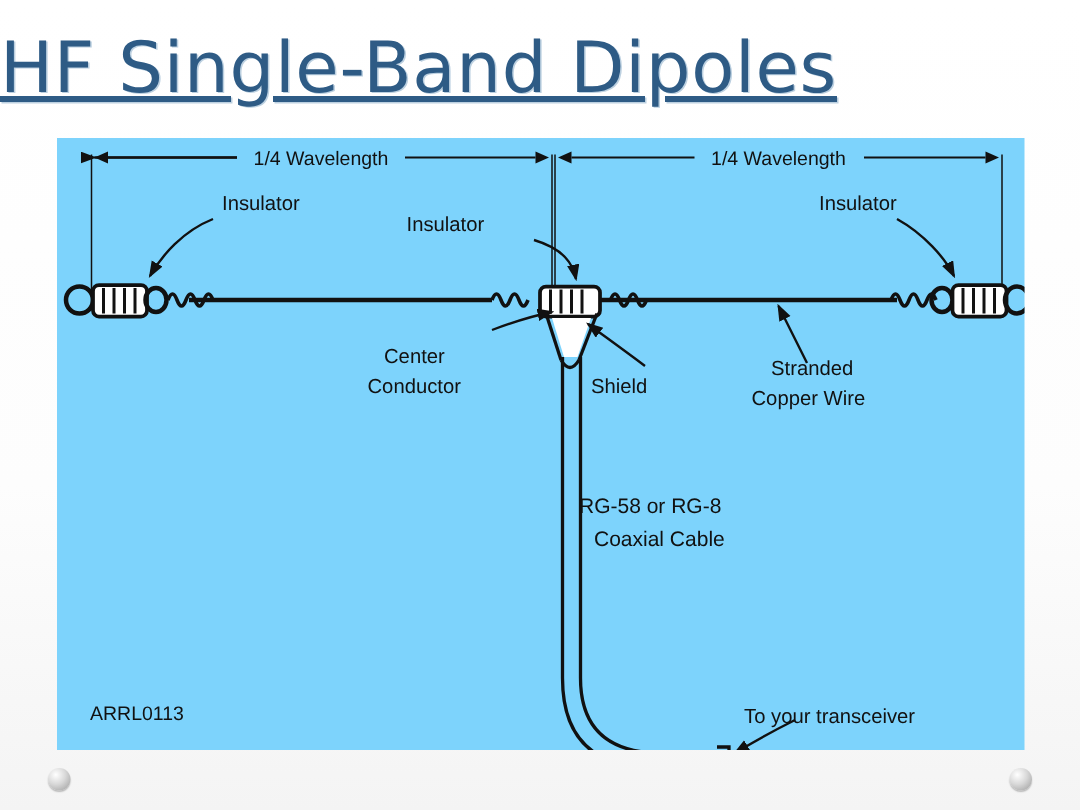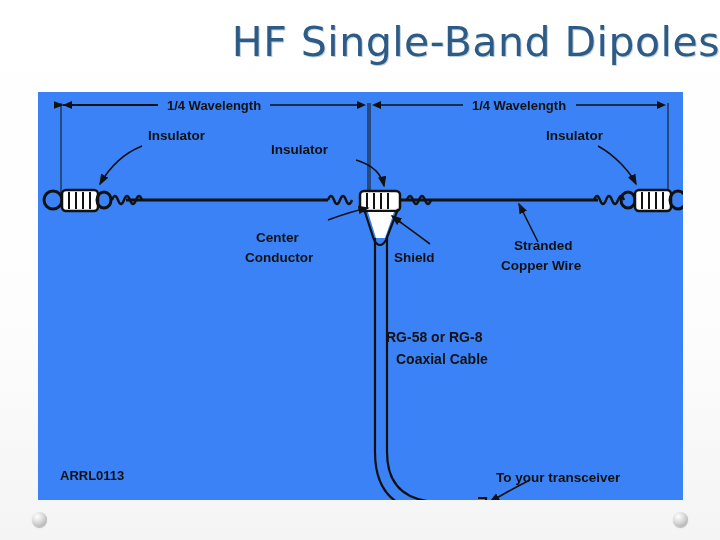--- a/index.html
+++ b/index.html
@@ -18,14 +18,15 @@
   .title{
     position:absolute;
     left:0;top:18px;width:720px;
-    text-align:right;
+    text-align:left;
     font-family:"DejaVu Sans", sans-serif;
-    font-size:41px;
+    font-size:47px;
     font-weight:400;
     color:#2e5b85;
     letter-spacing:0.5px;
     text-shadow:1px 1px 0 #bcd0e0;
     white-space:nowrap;
+    text-decoration:underline;
   }
   .figure{
     position:absolute;

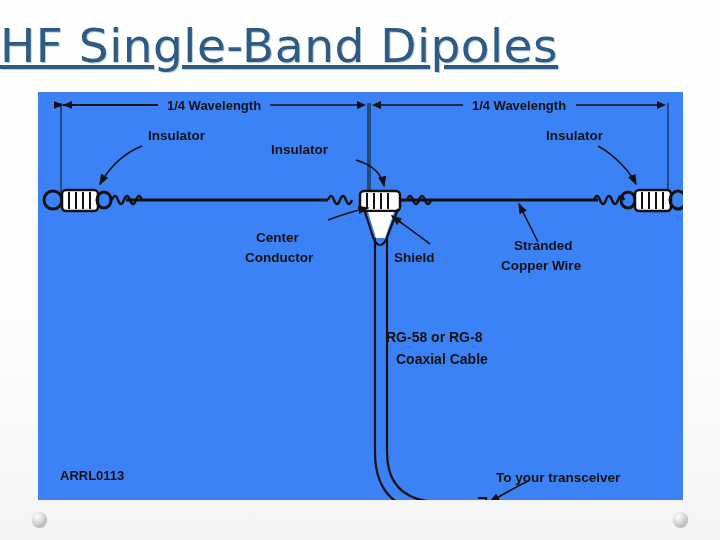--- a/index.html
+++ b/index.html
@@ -31,8 +31,7 @@
   .figure{
     position:absolute;
     left:38px;top:92px;width:645px;height:408px;
-    background:#3b82f6;
-    font-weight:bold;
+    background:#7dd3fc;
   }
   .fig-svg{display:block;}
   

